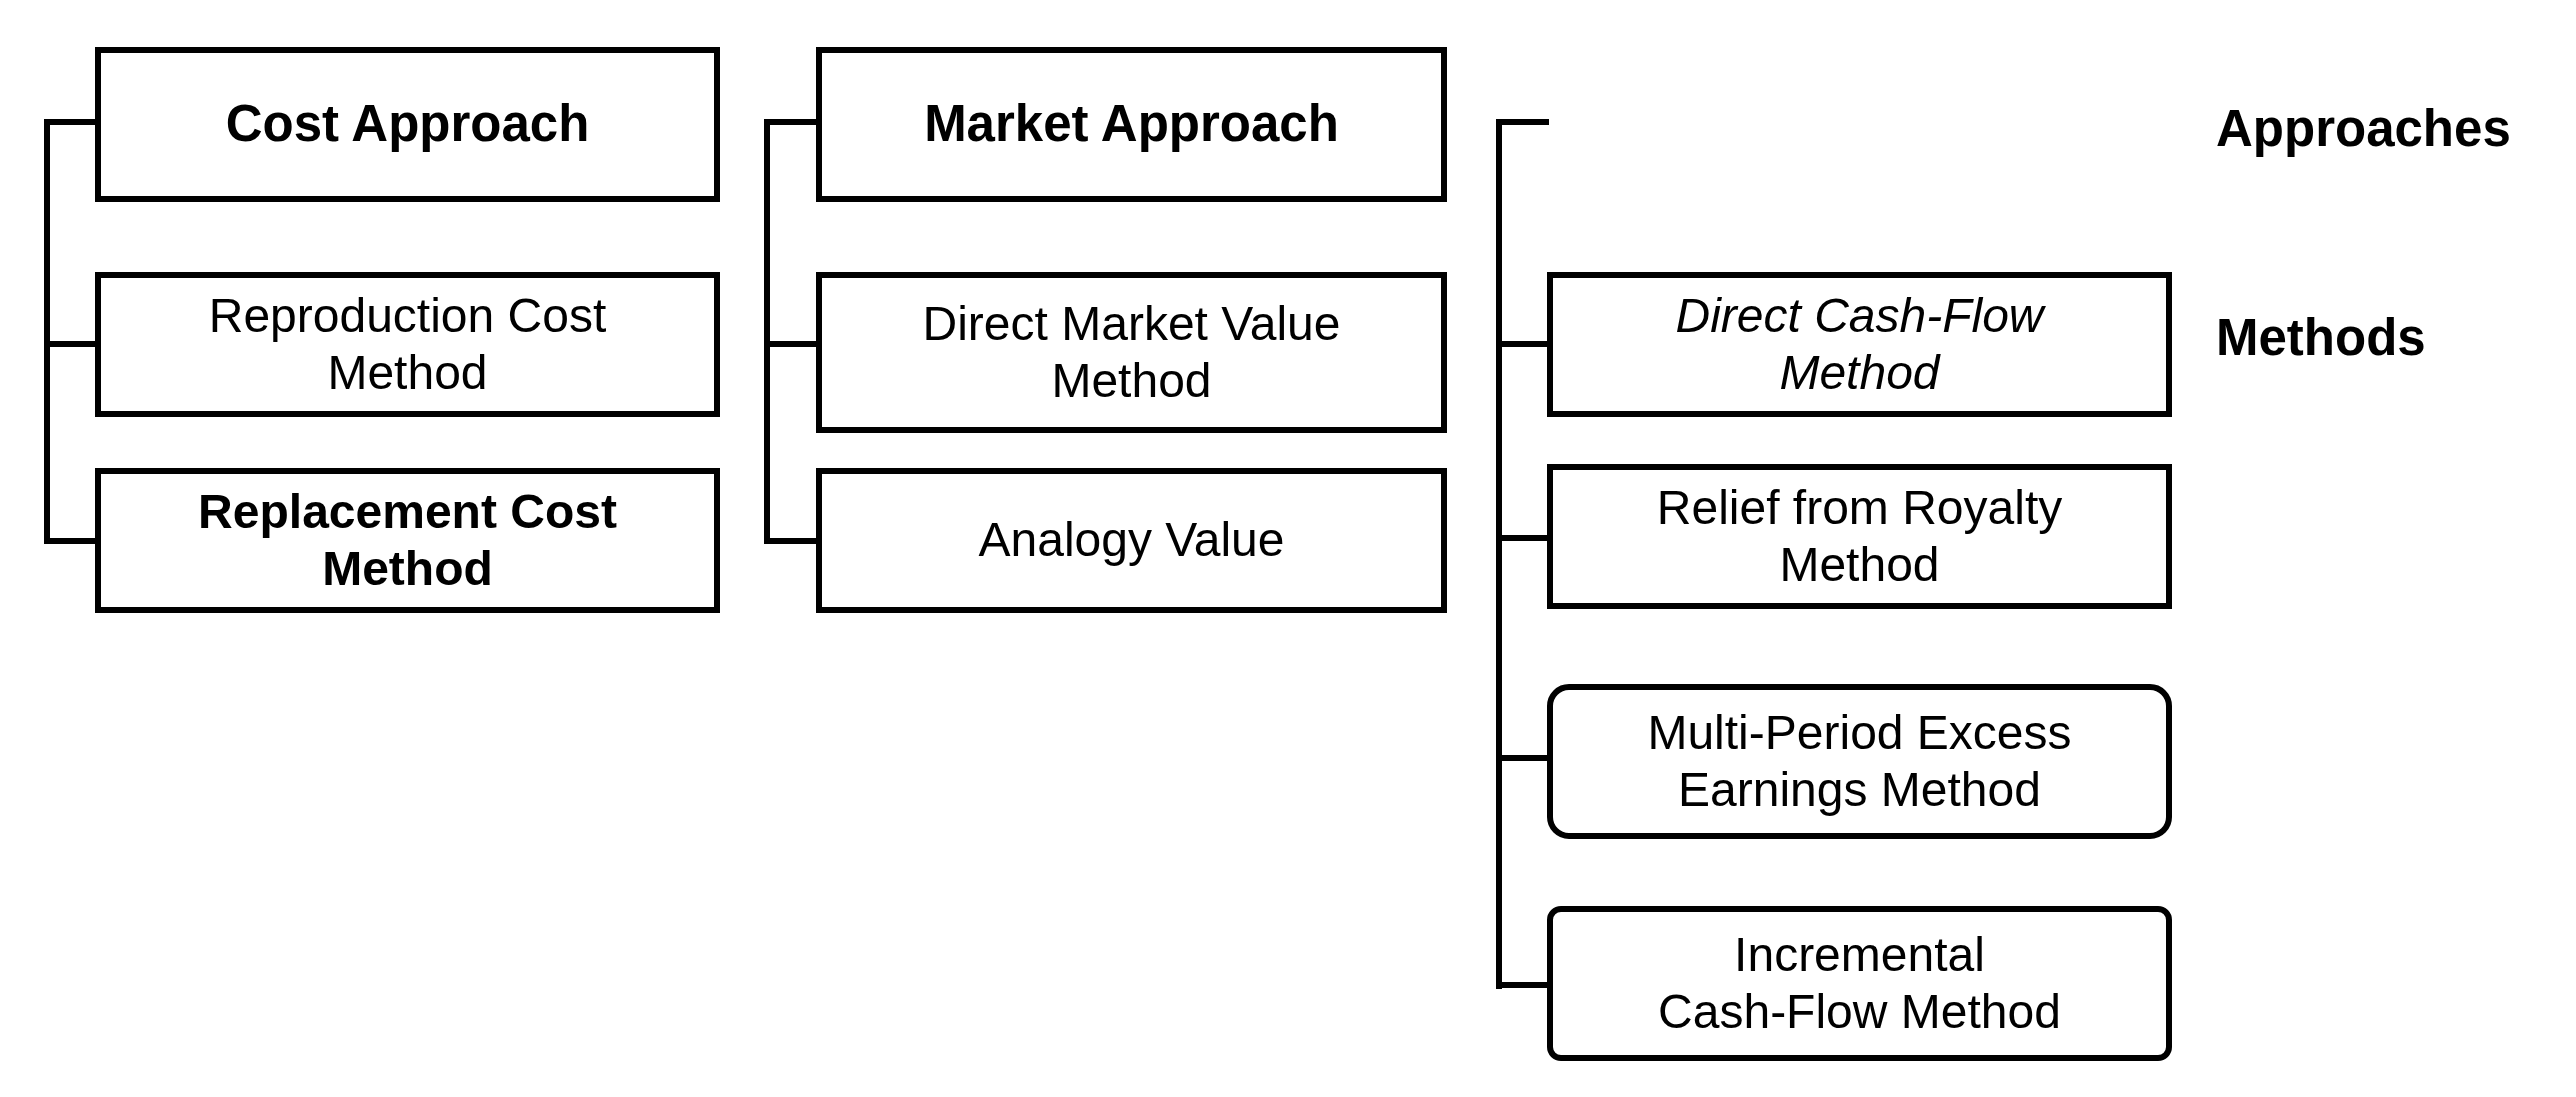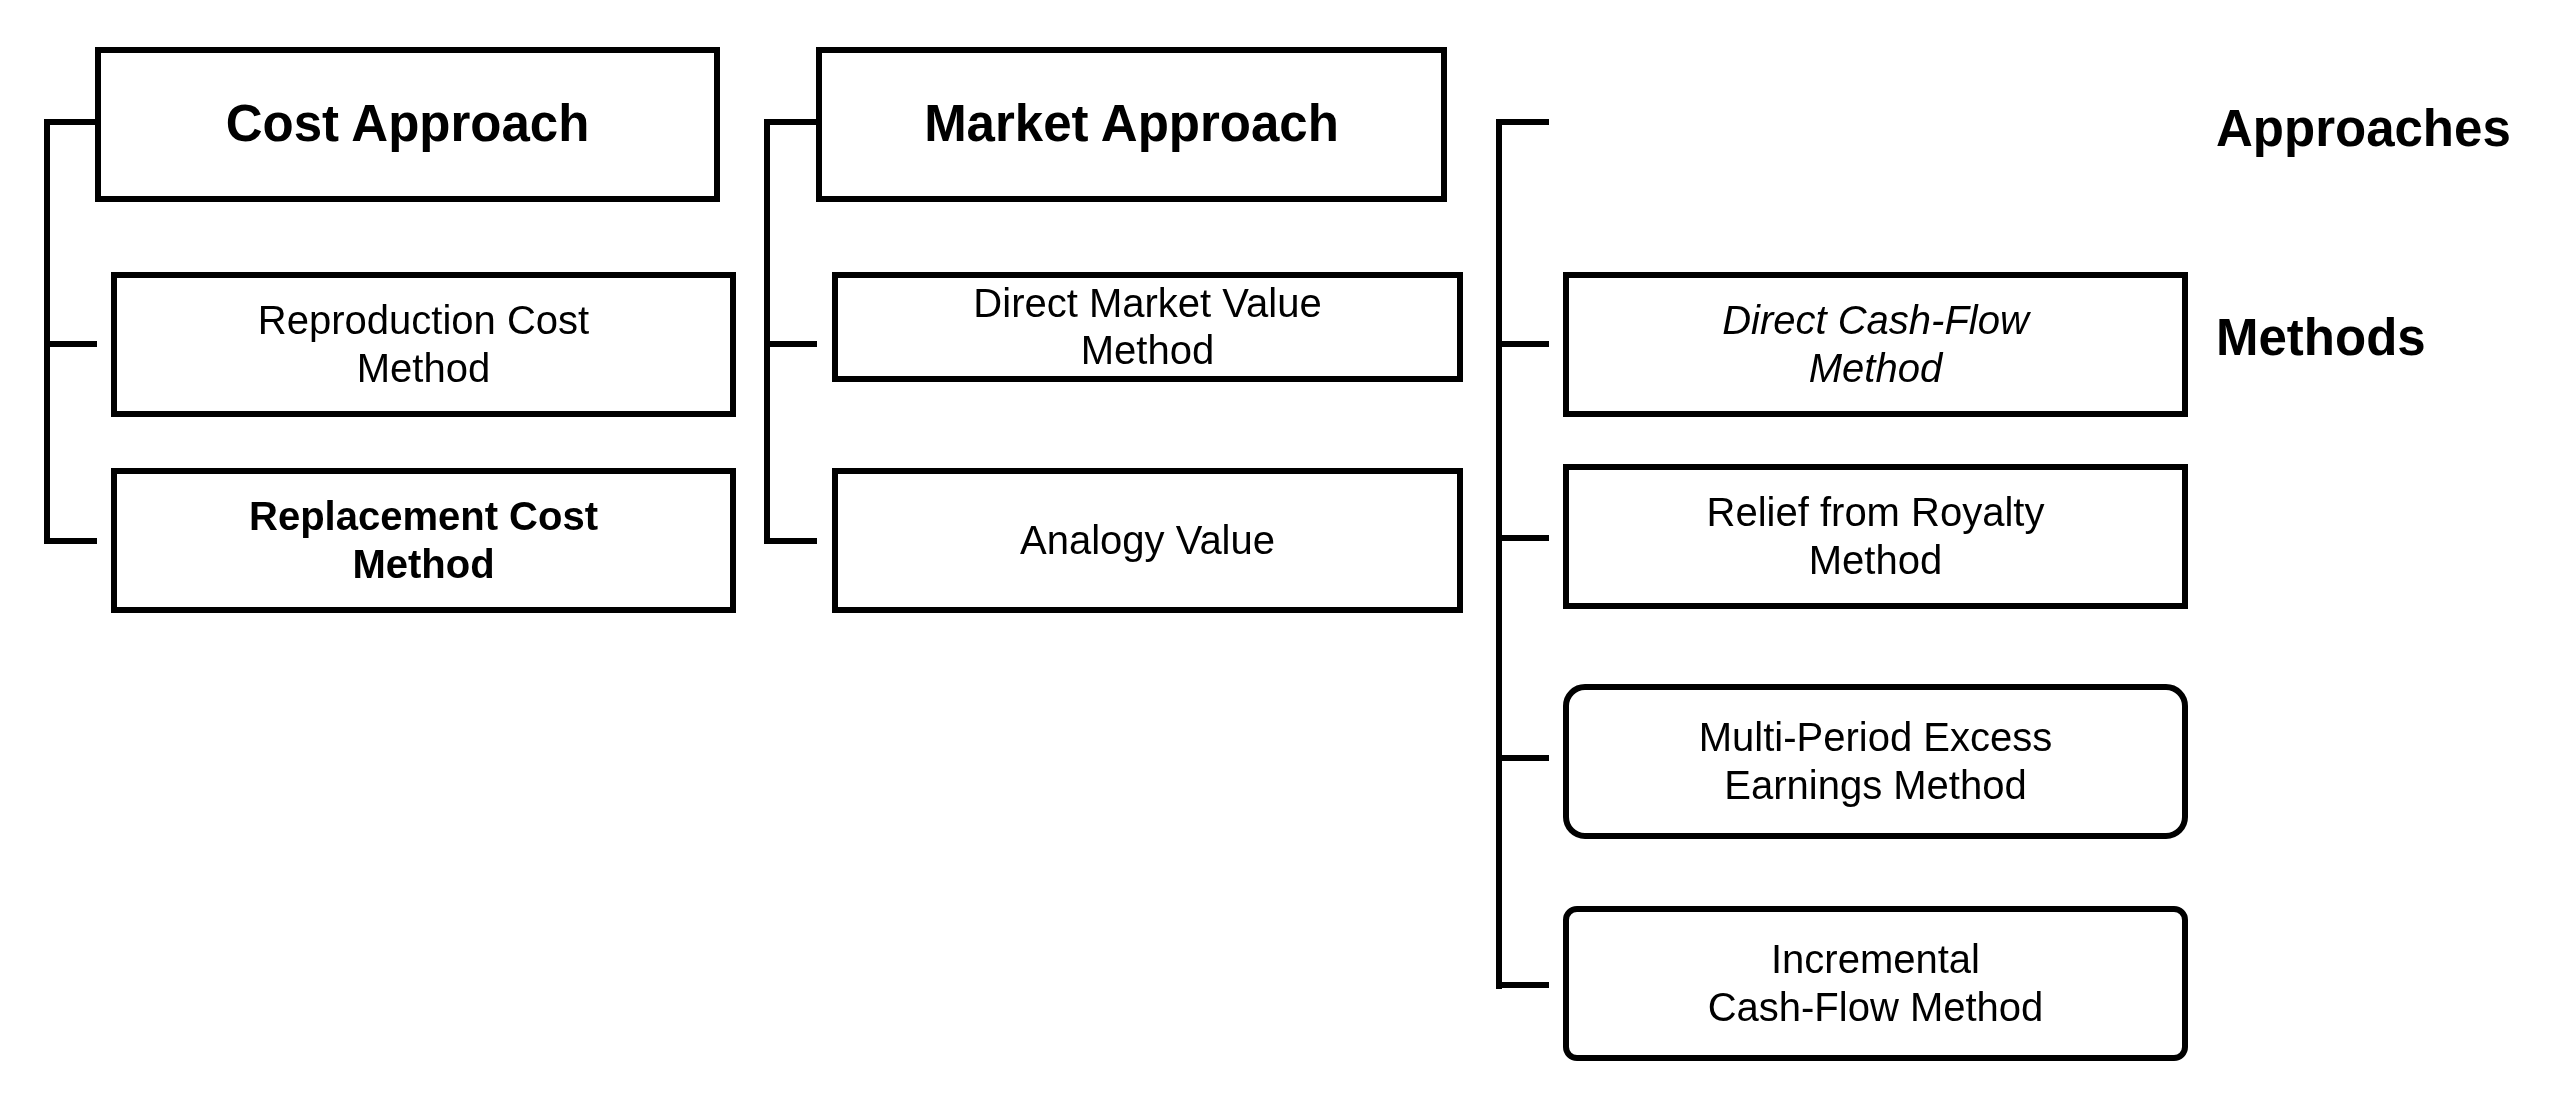--- a/index.html
+++ b/index.html
@@ -34,10 +34,9 @@
     letter-spacing: 0px;
   }
   .method-box {
-    font-size: 40px;
+    font-size: 48px;
     font-weight: normal;
     letter-spacing: 0px;
-    margin-left: 16px;
   }
   .bracket-vert {
     position: absolute;

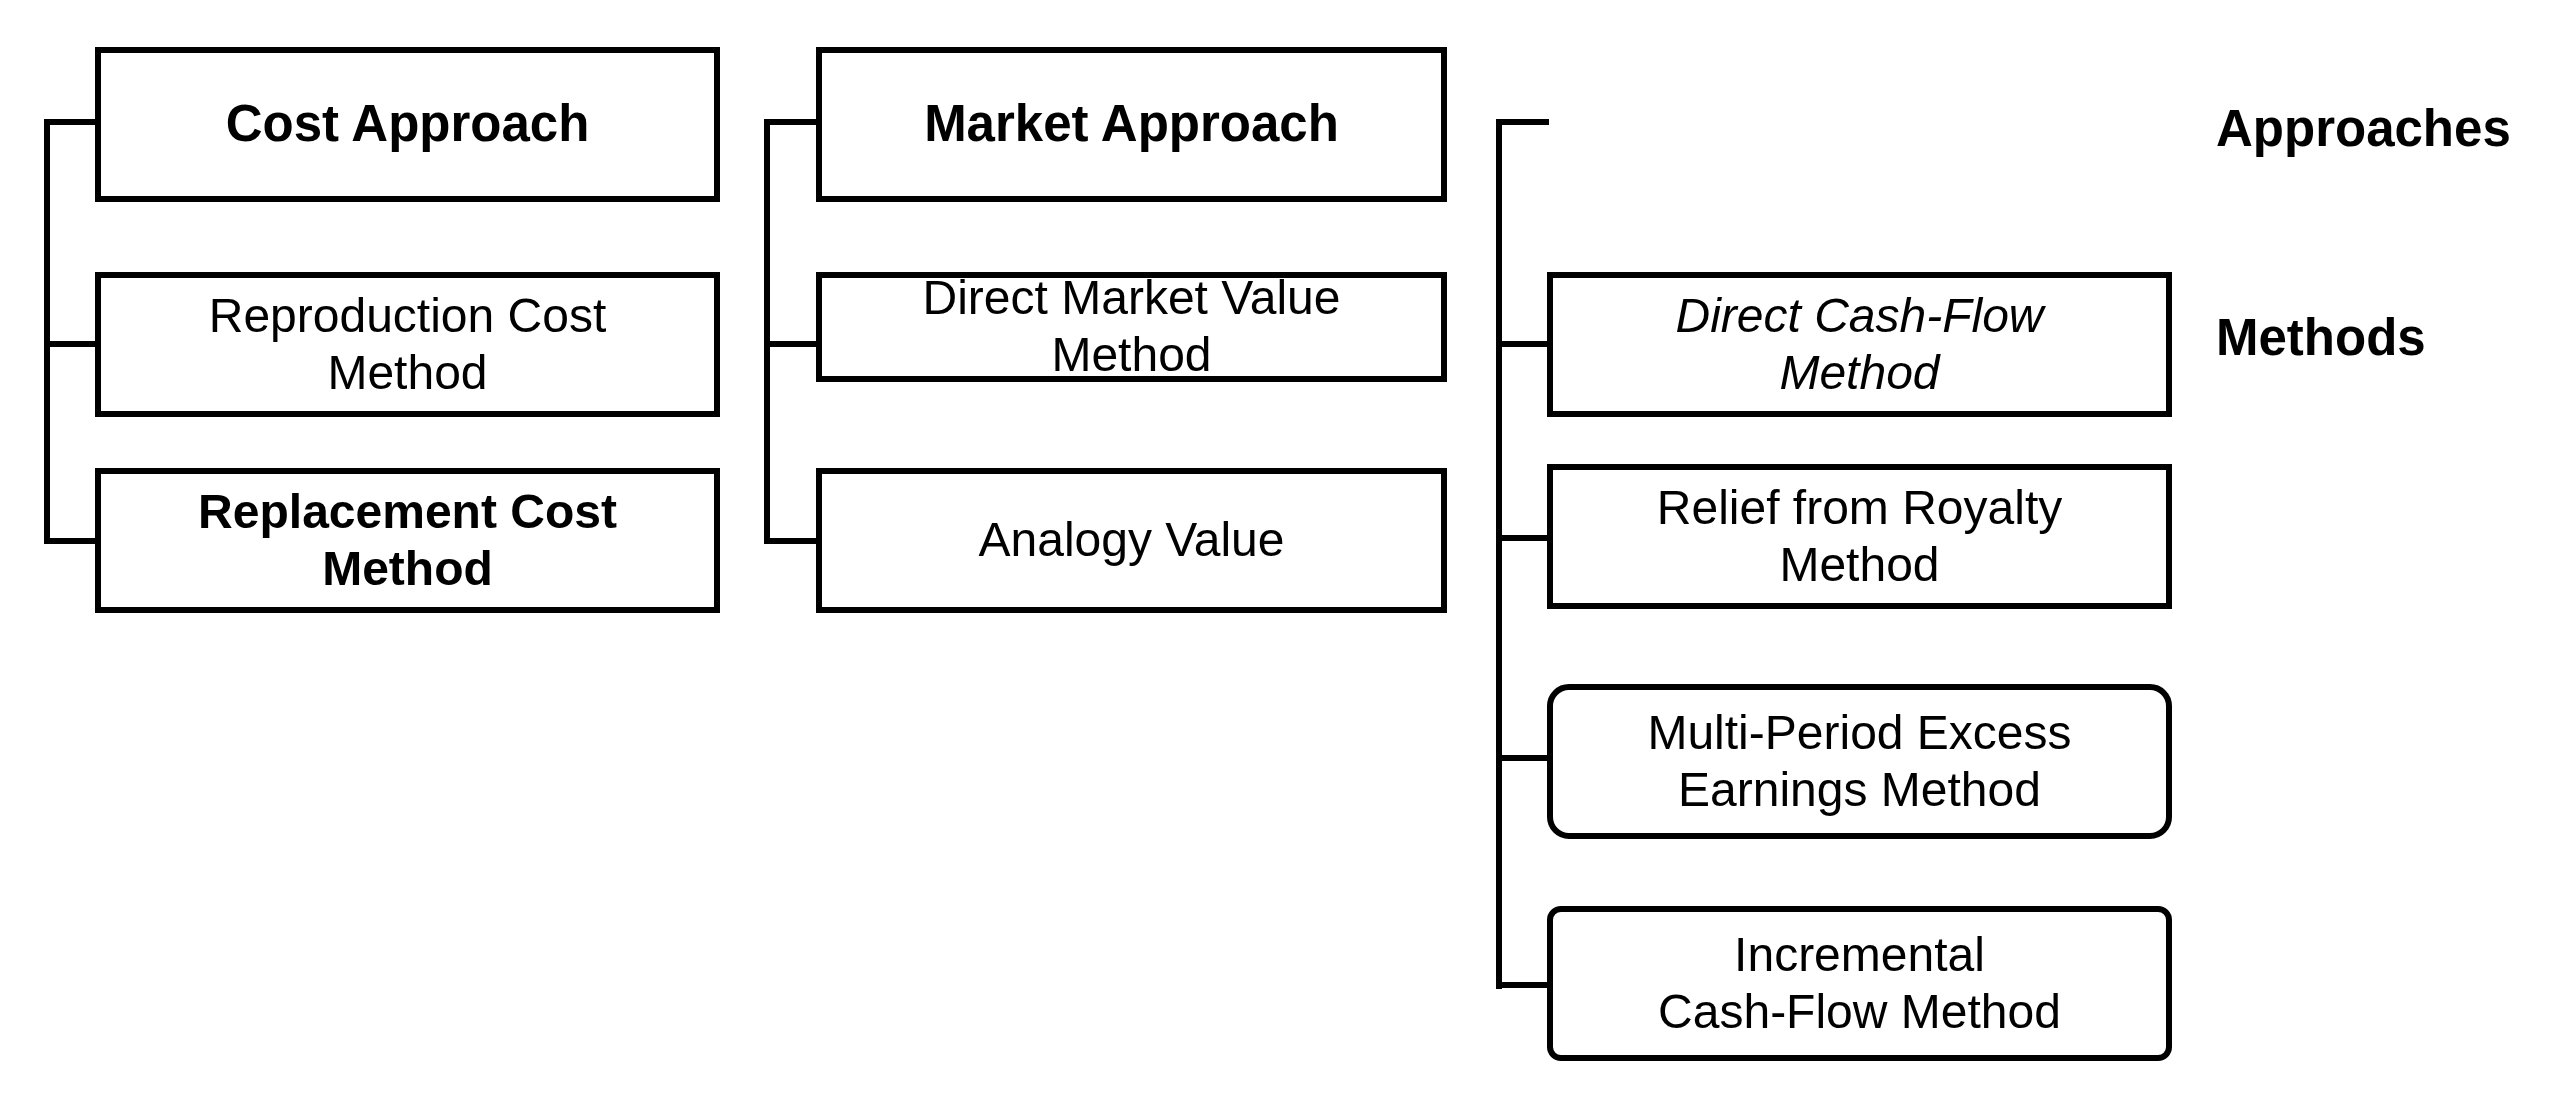--- a/index.html
+++ b/index.html
@@ -82,7 +82,7 @@
 
   <div class="node-box approach-box" style="left:816px; top:47px; width:631px; height:155px;">Market Approach</div>
 
-  <div class="node-box method-box" style="left:816px; top:272px; width:631px; height:110px; white-space:pre-line;">Direct Market Value
+  <div class="node-box method-box" style="left:816px; top:272px; width:631px; height:161px; white-space:pre-line;">Direct Market Value
 Method</div>
 
   <div class="node-box method-box" style="left:816px; top:468px; width:631px; height:145px; white-space:pre-line;">Analogy Value</div>

